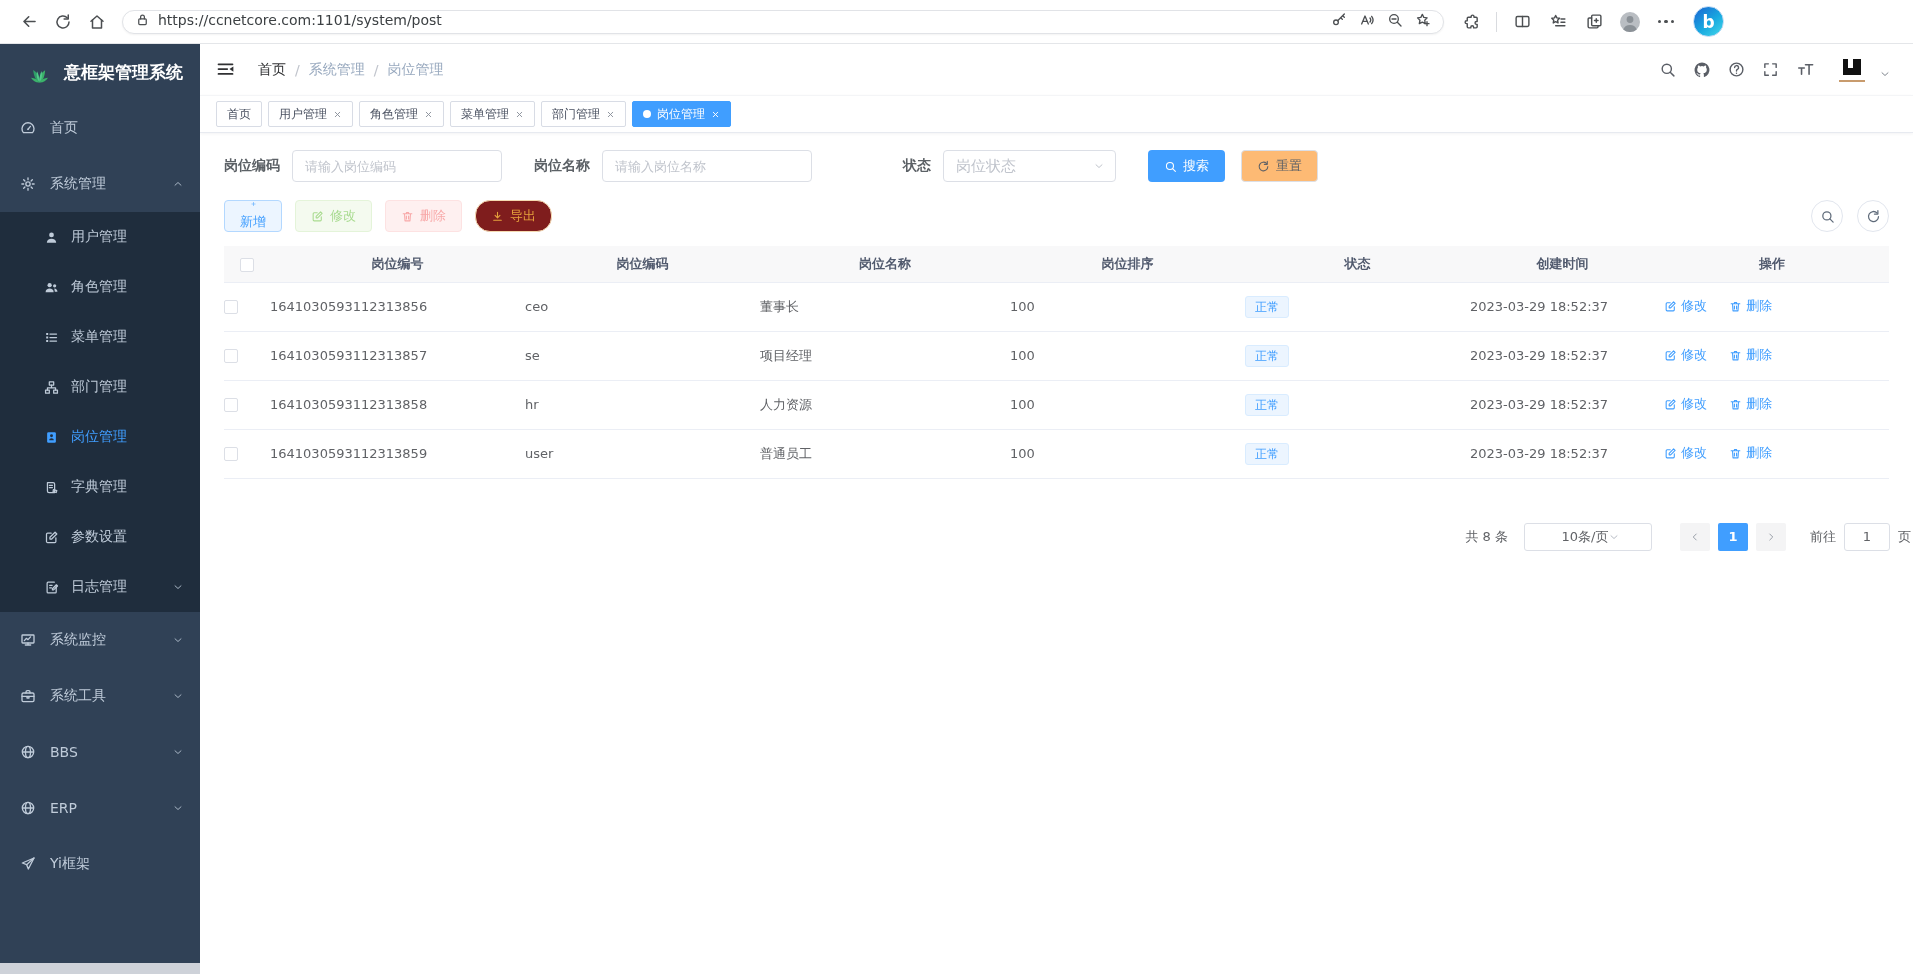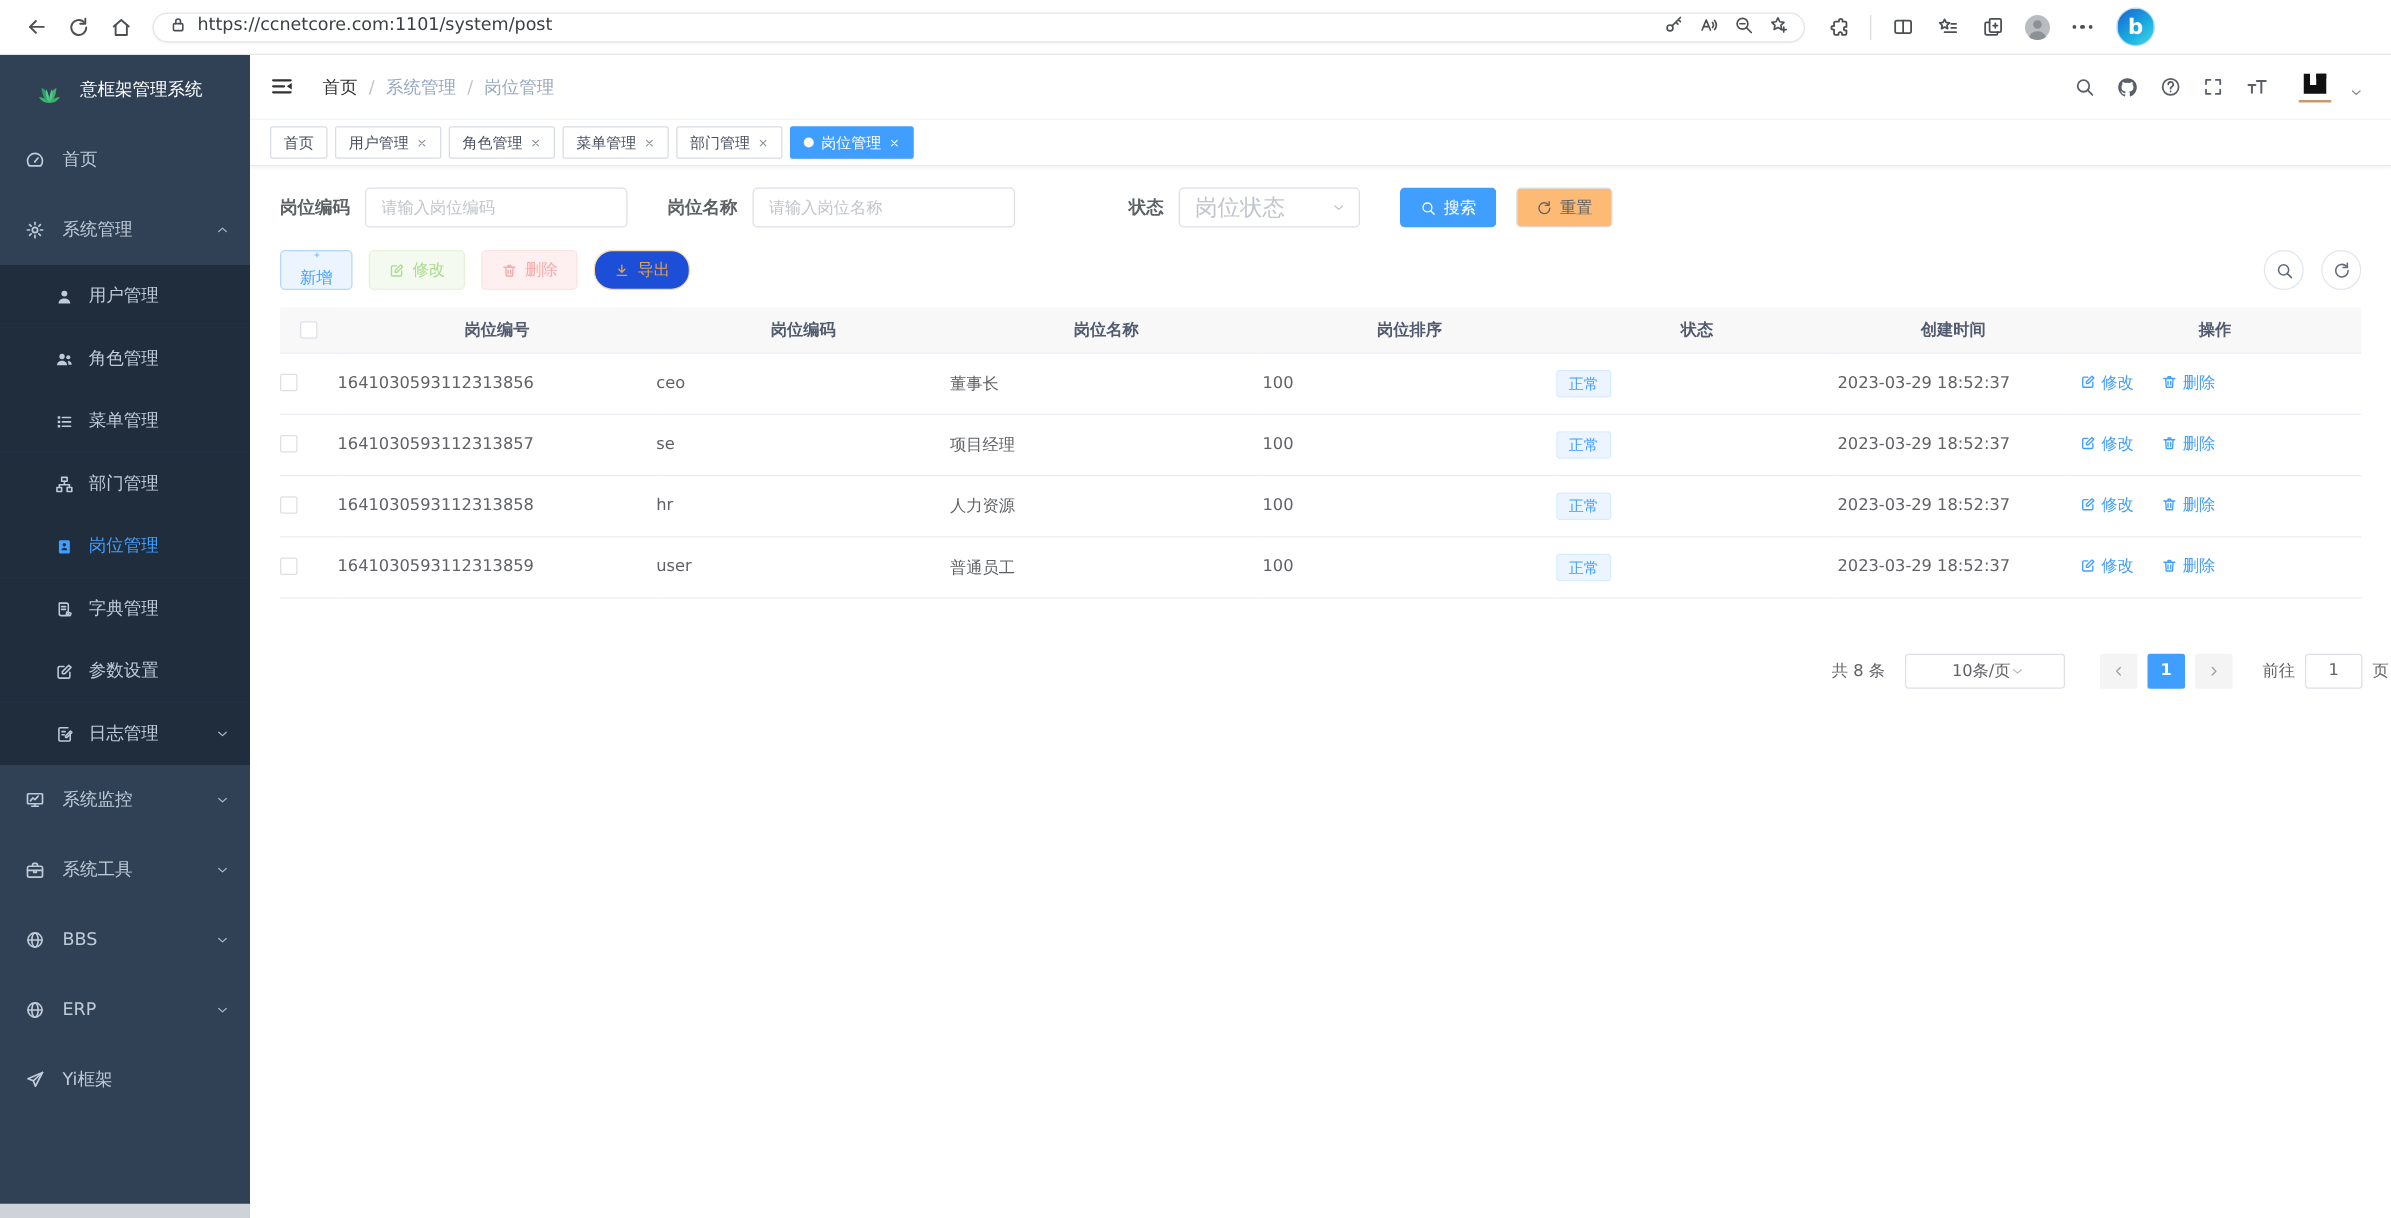--- a/index.html
+++ b/index.html
@@ -32,7 +32,7 @@
   
   .sidebar { width:200px; background:#304156; color:#bfcbd9; flex:0 0 auto; position:relative; }
   .logo { height:56px; display:flex; align-items:center; padding-left:26px; gap:11px; }
-  .logo .title { color:#fff; font-weight:normal; font-size:14px; white-space:nowrap; }
+  .logo .title { color:#fff; font-weight:bold; font-size:17px; white-space:nowrap; }
   .mitem { height:56px; display:flex; align-items:center; padding:0 16px 0 20px; gap:14px;
     font-size:14px; cursor:pointer; }
   .sitem { height:50px; display:flex; align-items:center; padding:0 16px 0 44px; gap:12px;

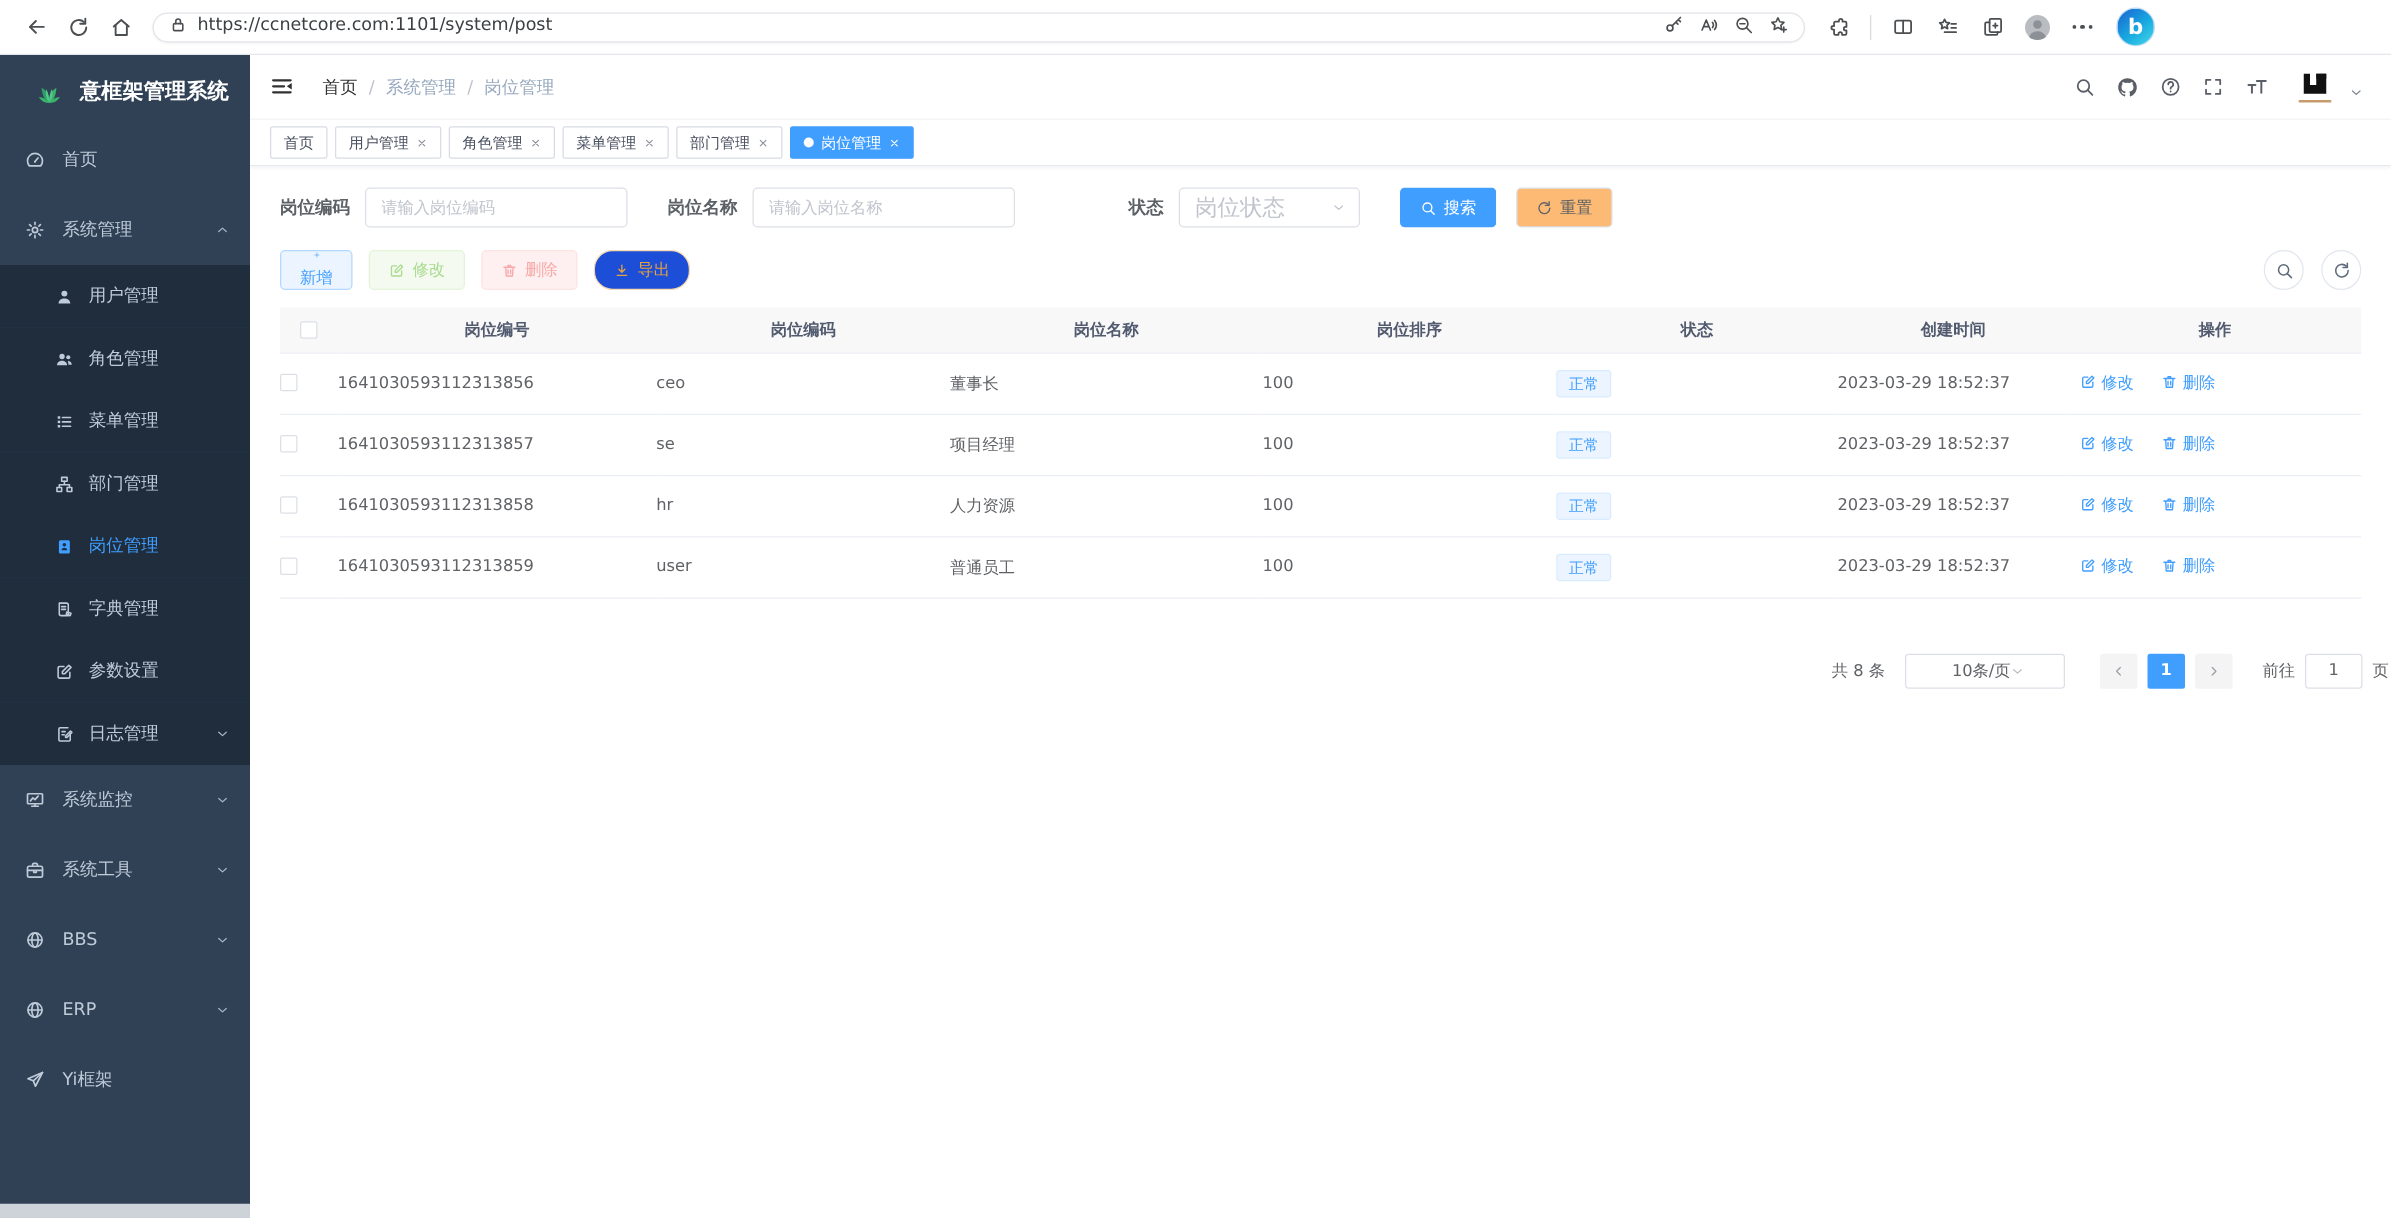--- a/index.html
+++ b/index.html
@@ -74,8 +74,8 @@
   .inp { width:210px; height:32px; border:1px solid #dcdfe6; border-radius:4px; padding:0 12px;
     font-size:13px; color:#606266; outline:none; font-family:inherit; }
   .inp::placeholder { color:#c0c4cc; }
-  .sel { width:145px; height:32px; border:1px solid #dcdfe6; border-radius:4px; padding:0 10px 0 12px;
-    display:flex; align-items:center; justify-content:space-between; color:#c0c4cc; font-size:18px; cursor:pointer; }
+  .sel { width:173px; height:32px; border:1px solid #dcdfe6; border-radius:4px; padding:0 10px 0 12px;
+    display:flex; align-items:center; justify-content:space-between; color:#c0c4cc; font-size:15px; cursor:pointer; }
   .btn { height:32px; border-radius:4px; font-size:13px; display:inline-flex; align-items:center;
     gap:6px; padding:0 15px; cursor:pointer; border:1px solid transparent; white-space:nowrap; }
   .btn-primary { background:#409eff; color:#fff; }

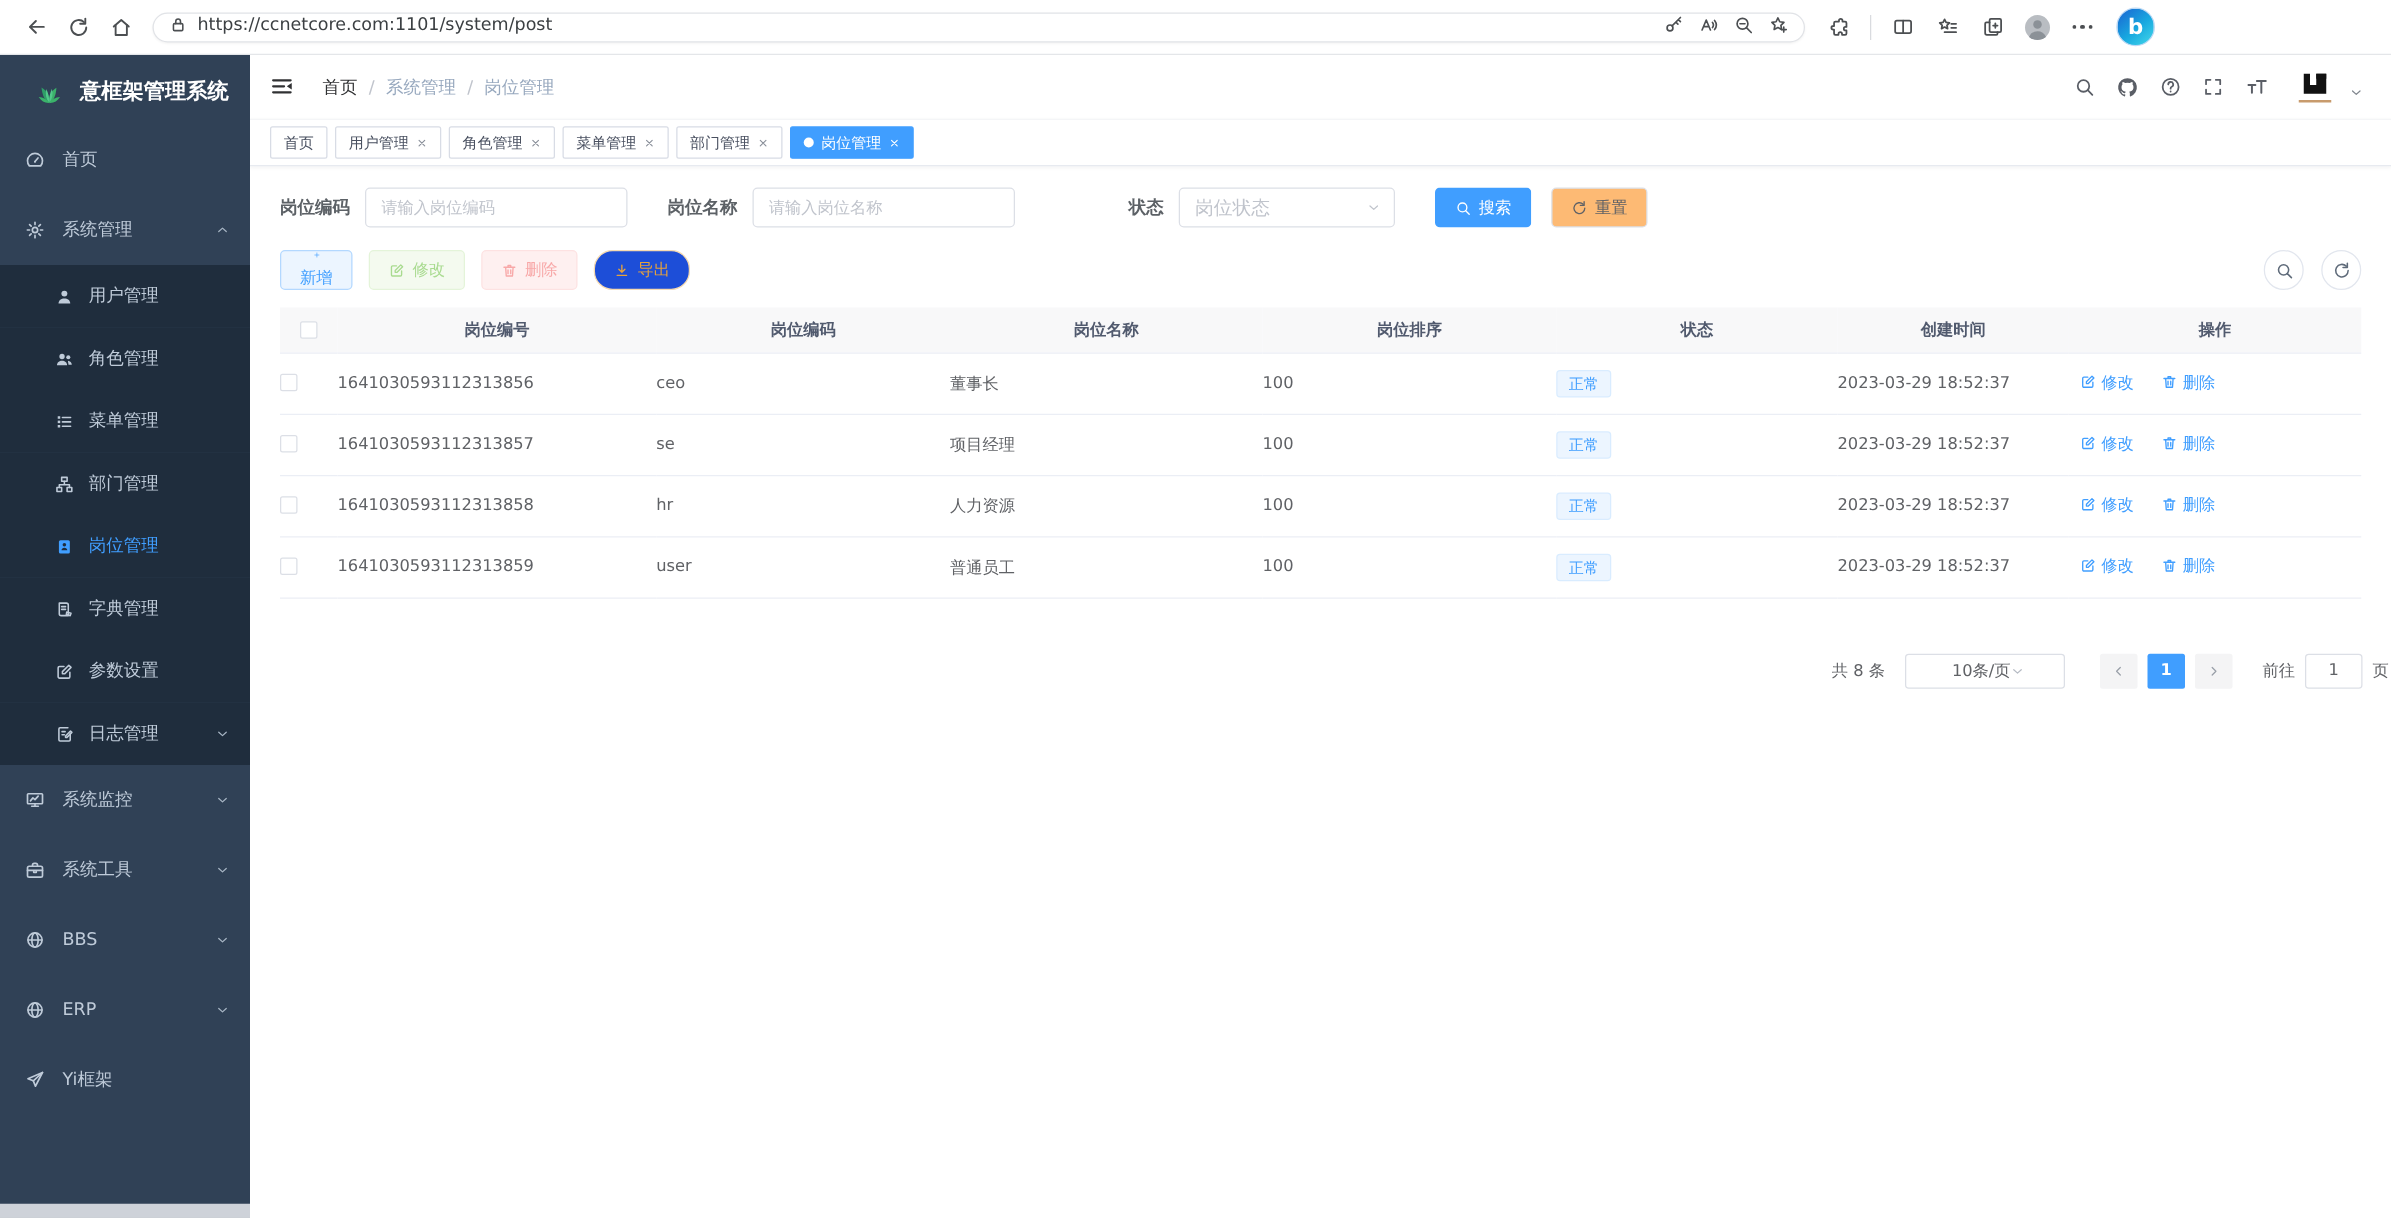--- a/index.html
+++ b/index.html
@@ -86,7 +86,7 @@
   .btn-add { background:#ecf5ff; border-color:#b3d8ff; color:#409eff;flex-direction:column; }
   .btn-edit { background:#f4faef; border-color:#e4f4d9; color:#a9db90; }
   .btn-del { background:#fef0f0; border-color:#fde2e2; color:#f8a8a8; }
-  .btn-exp { background:#1d4ed8; border-color:#f5dab1; color:#e6a23c;border-radius:15px; }
+  .btn-exp { background:#7f1d1d; border-color:#f5dab1; color:#e6a23c;border-radius:15px; }
   .circle-btns { position:absolute; right:0; top:0; display:flex; gap:14px; }
   .cbtn { width:32px; height:32px; border-radius:50%; border:1px solid #e2e6ee; background:#fff;
     color:#5f6b7a; display:flex; align-items:center; justify-content:center; cursor:pointer; }

